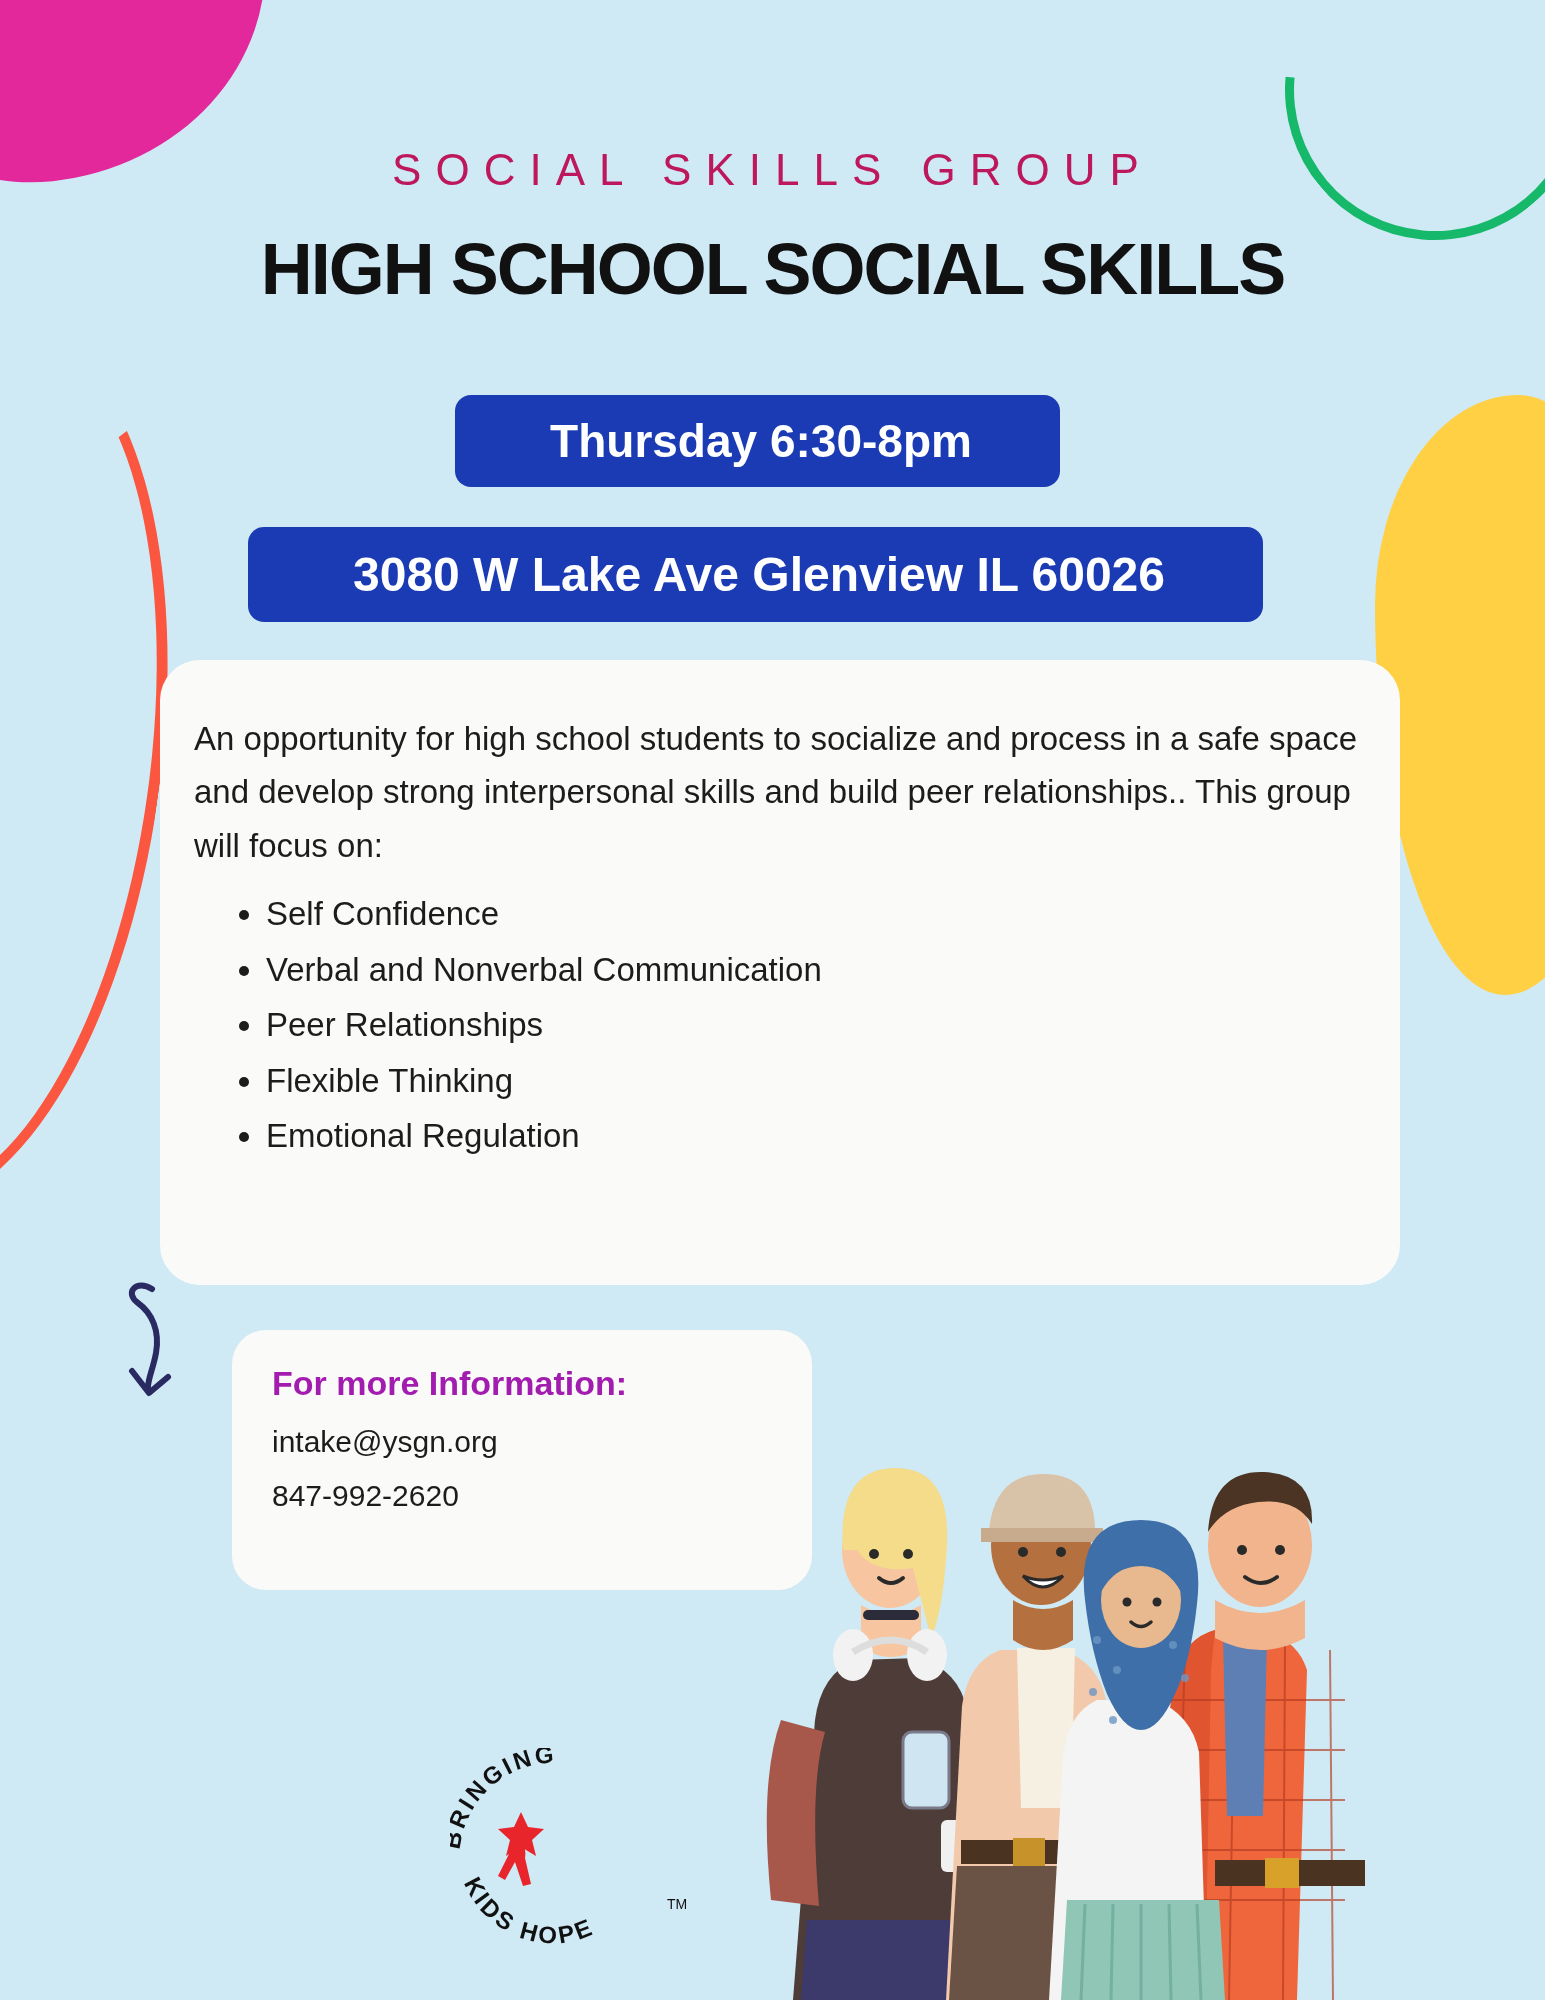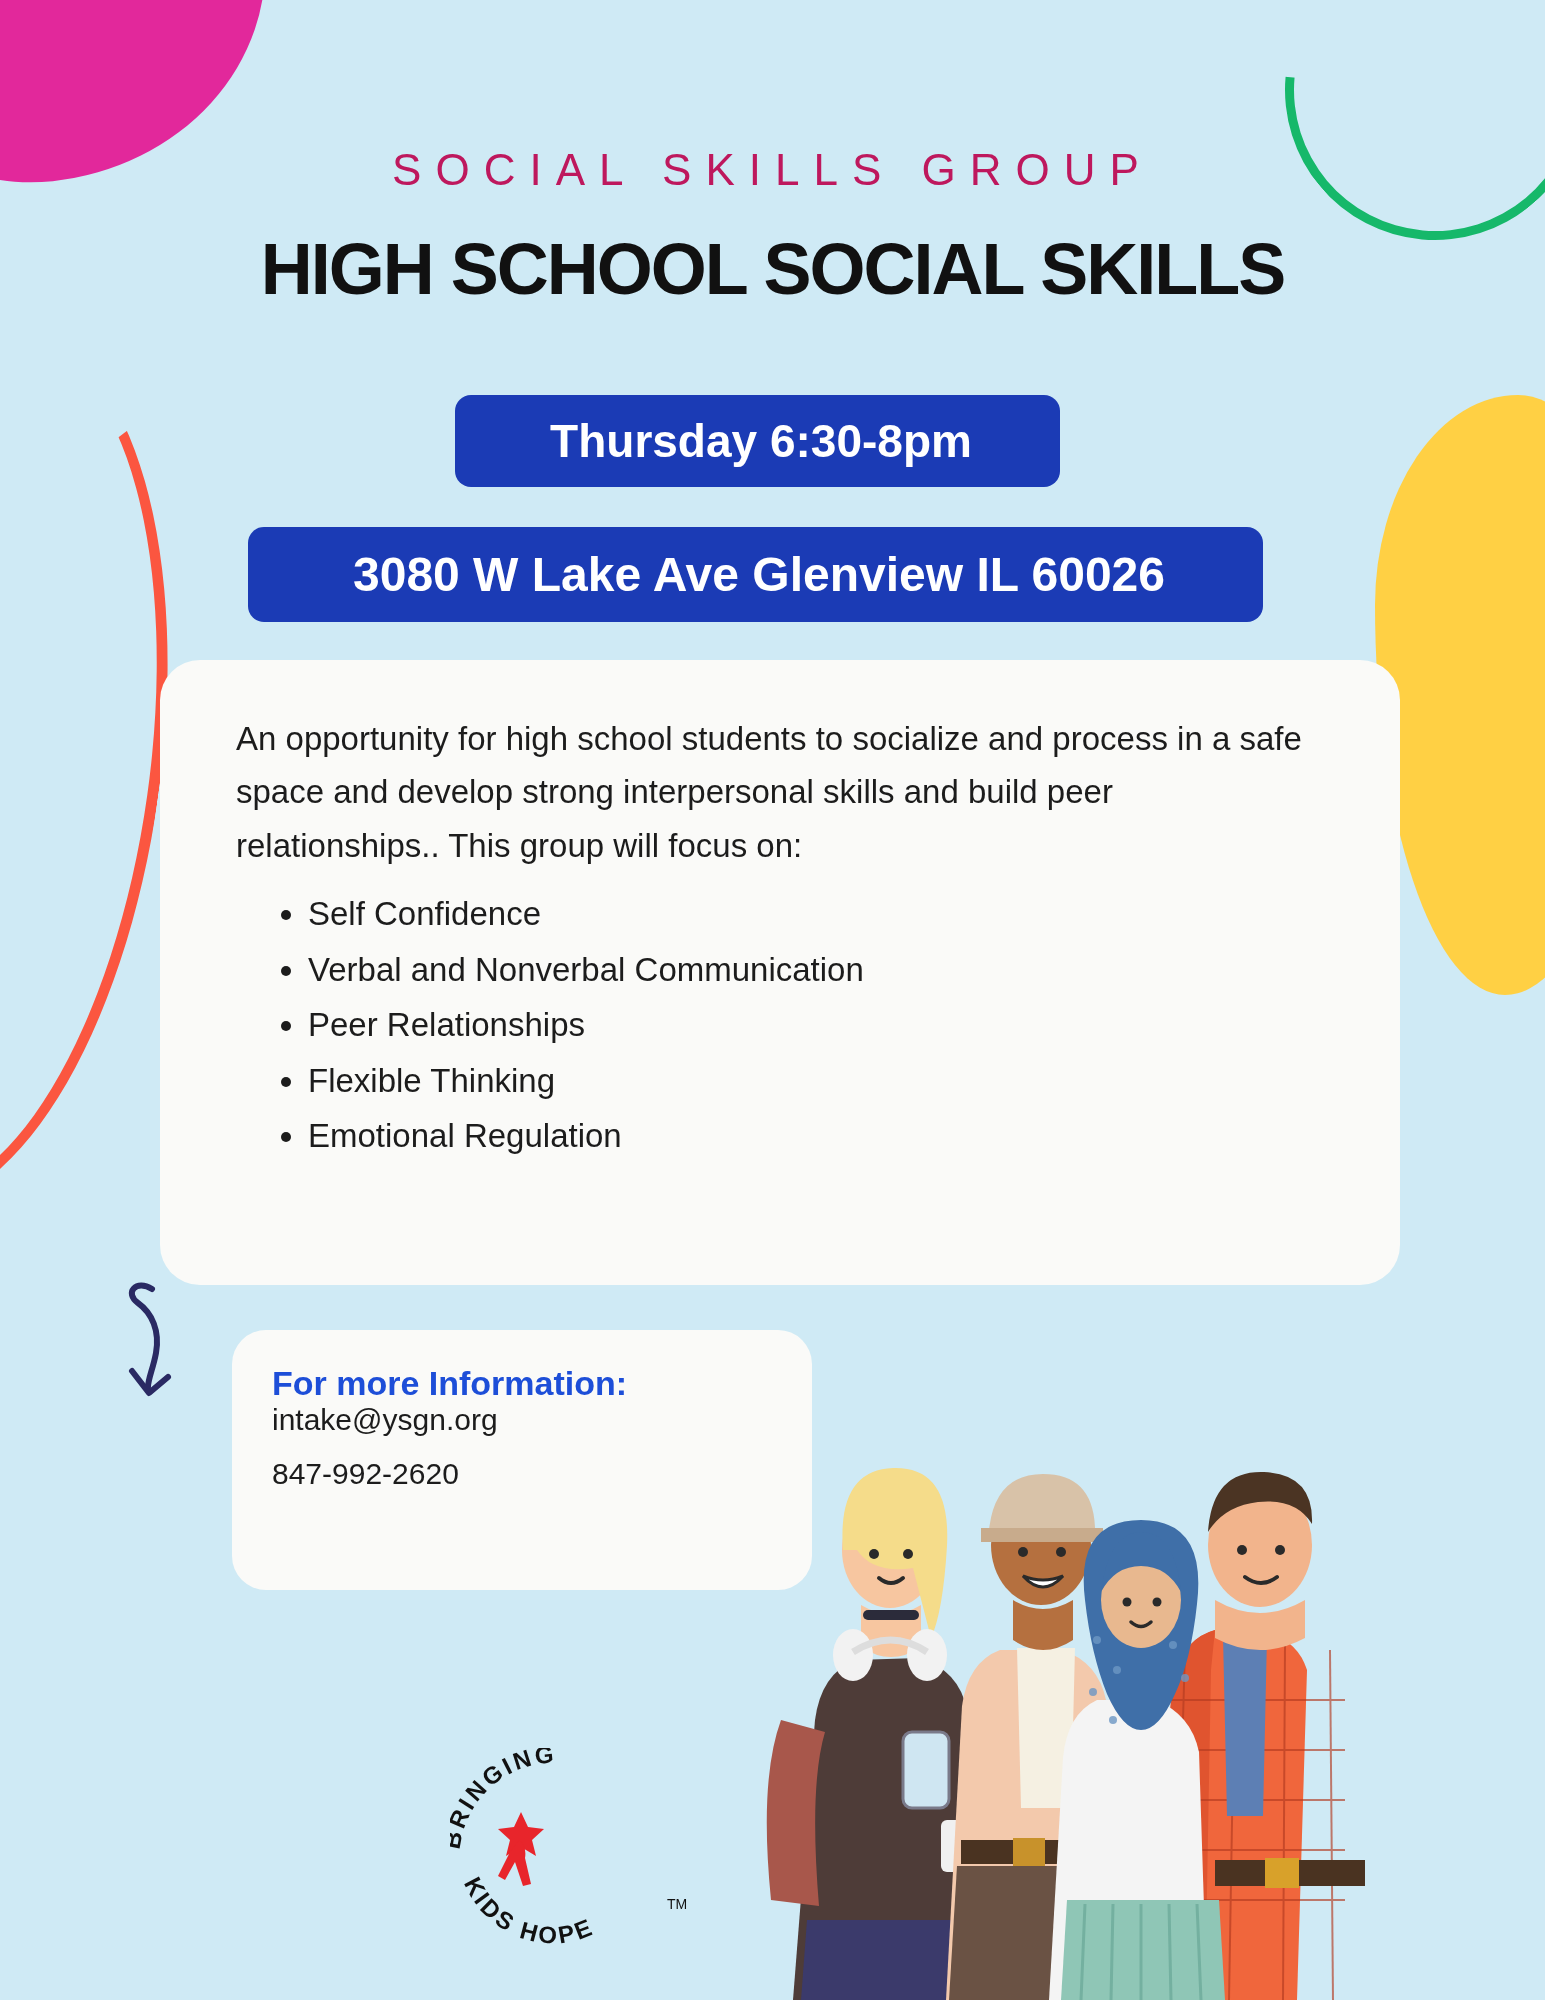--- a/index.html
+++ b/index.html
@@ -100,7 +100,7 @@
     width: 1240px; height: 625px;
     background: #fafaf8;
     border-radius: 40px;
-    padding: 52px 76px;
+    padding: 52px 34px;
   }
   .desc-text {
     font-size: 33px;

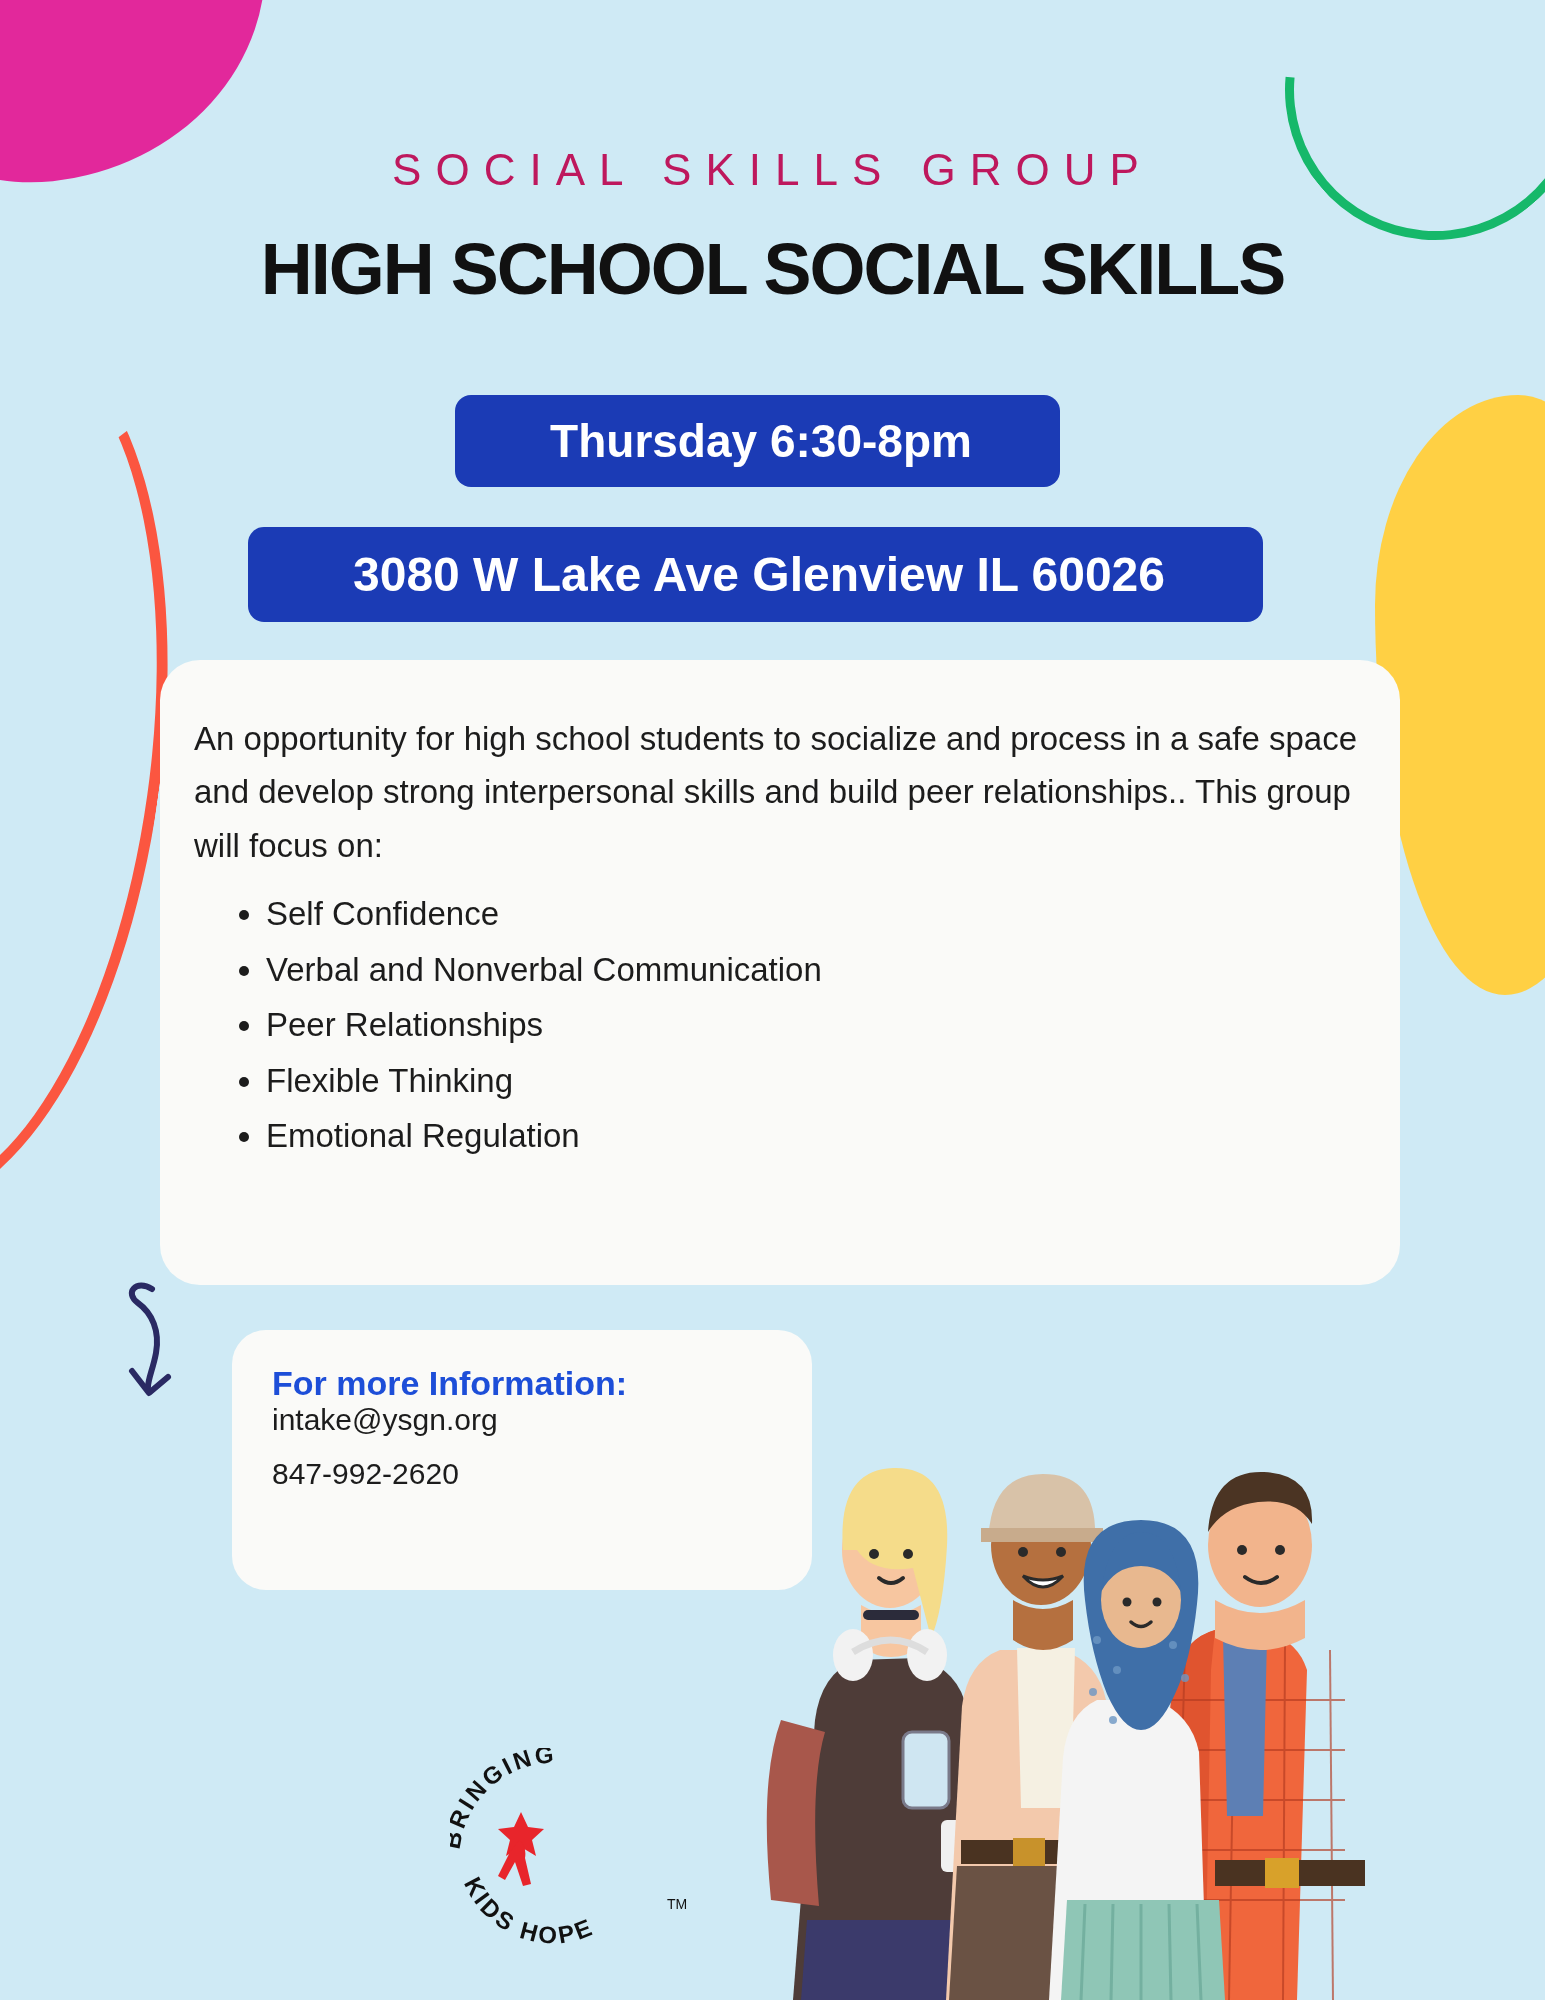--- a/index.html
+++ b/index.html
@@ -129,7 +129,8 @@
   .info-title {
     font-size: 34px;
     font-weight: bold;
-    color: #1d4ed8;
+    color: #a21caf;
+    margin-bottom: 22px;
   }
   .info-line {
     font-size: 30px;

